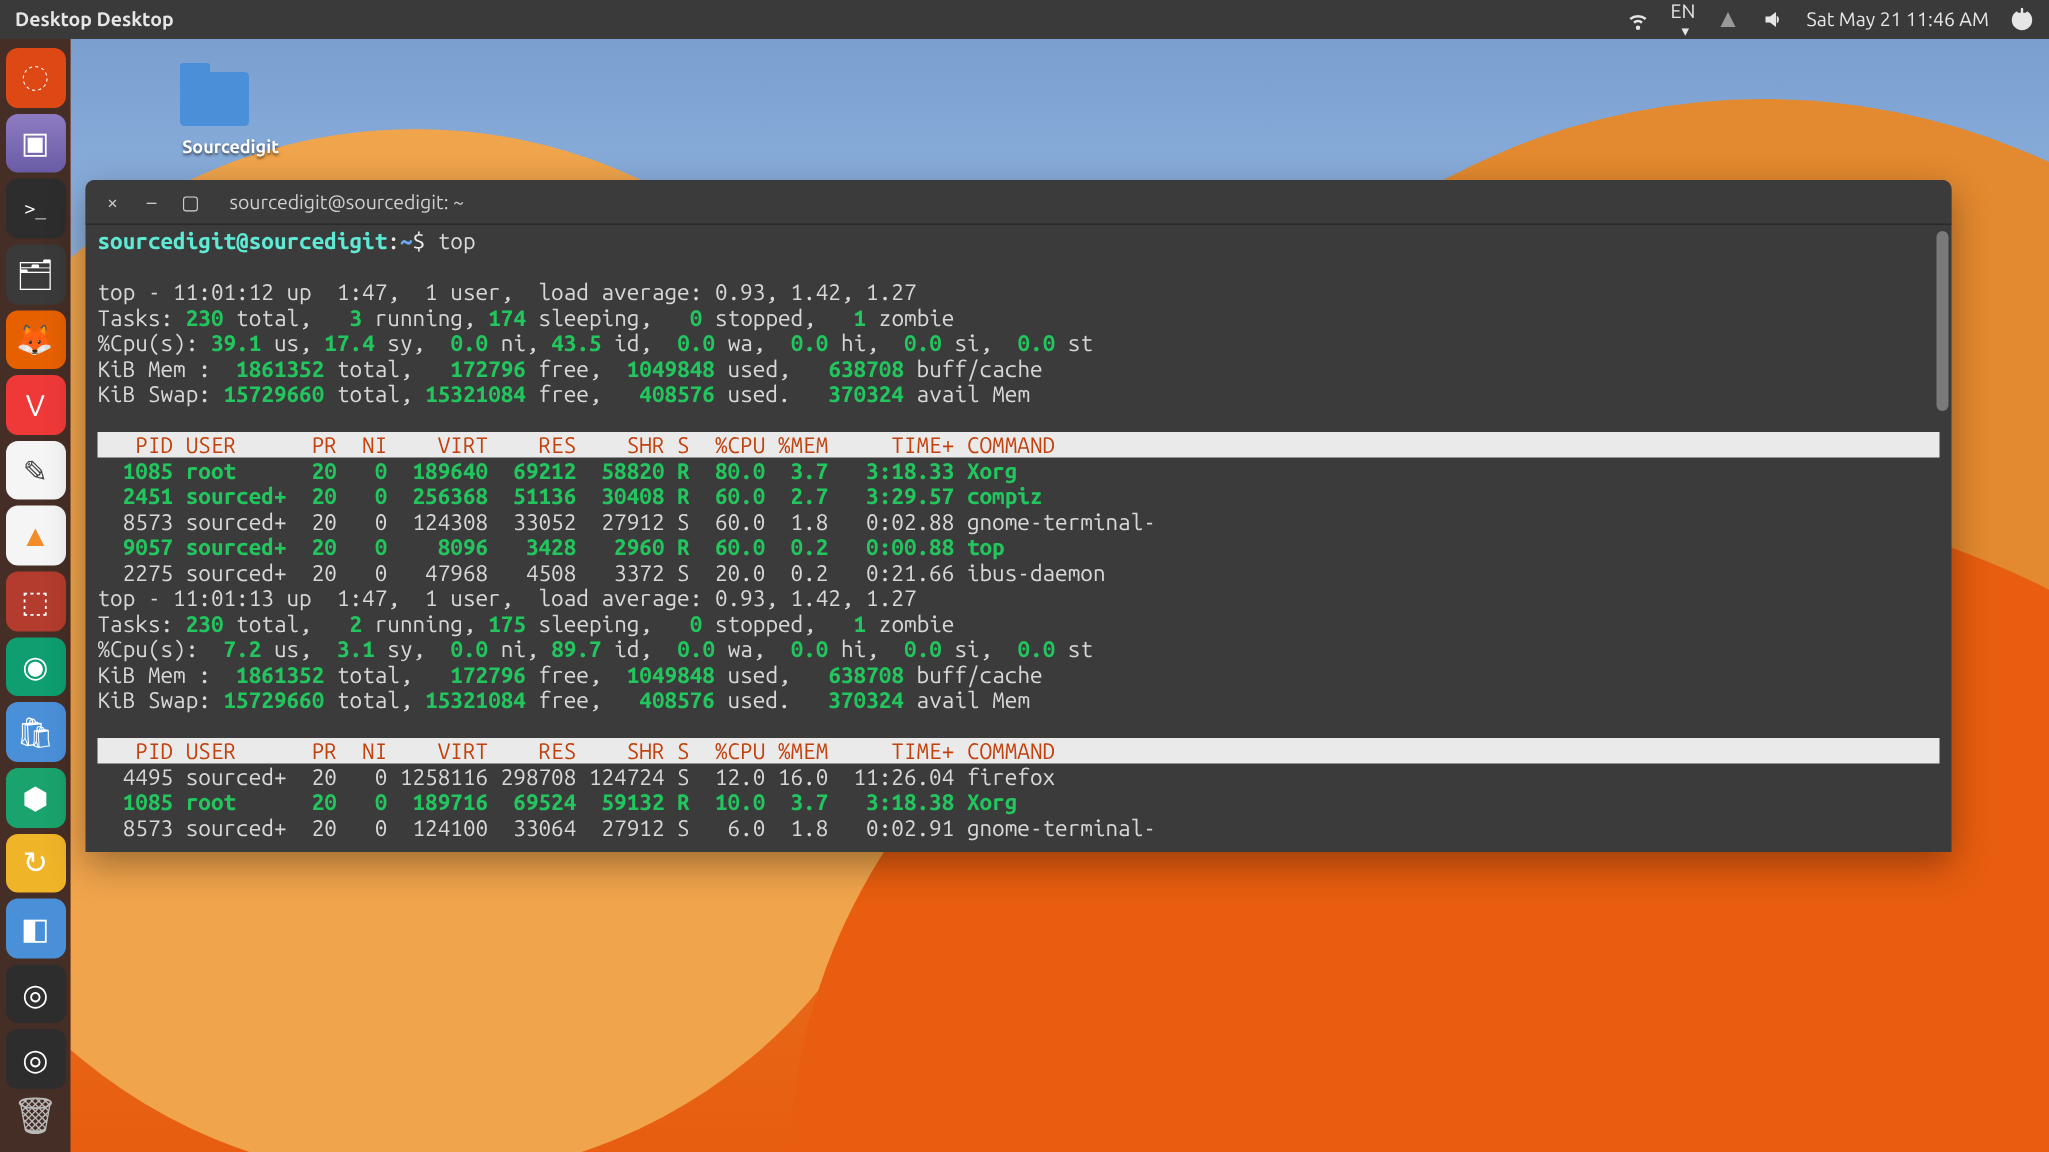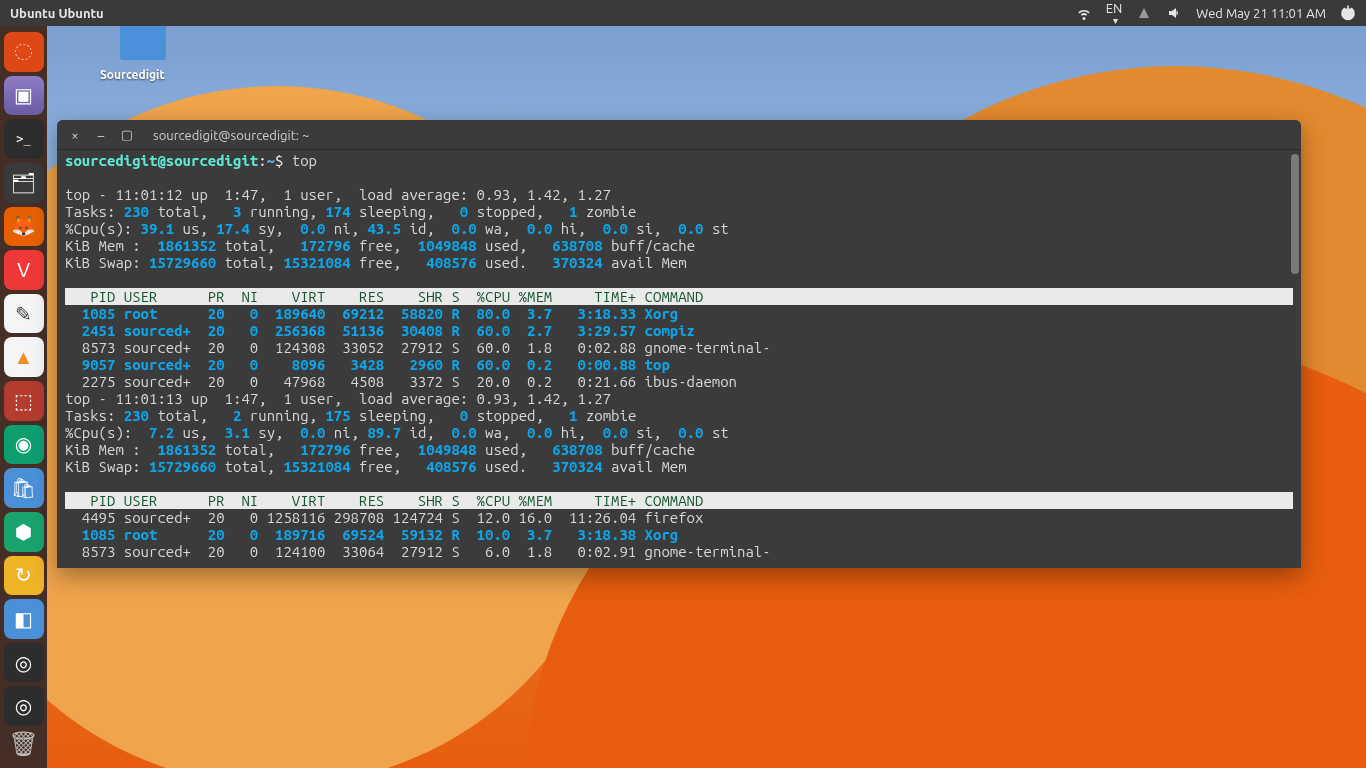--- a/index.html
+++ b/index.html
@@ -107,7 +107,7 @@
 </div>
 
 <div class="toppanel">
-  <span style="font-weight:bold">Ubuntu Ubuntu</span>
+  <span style="font-weight:bold">Desktop Desktop</span>
   <span class="spacer"></span>
   <span class="item">
     <svg width="16" height="16" viewBox="0 0 16 16">

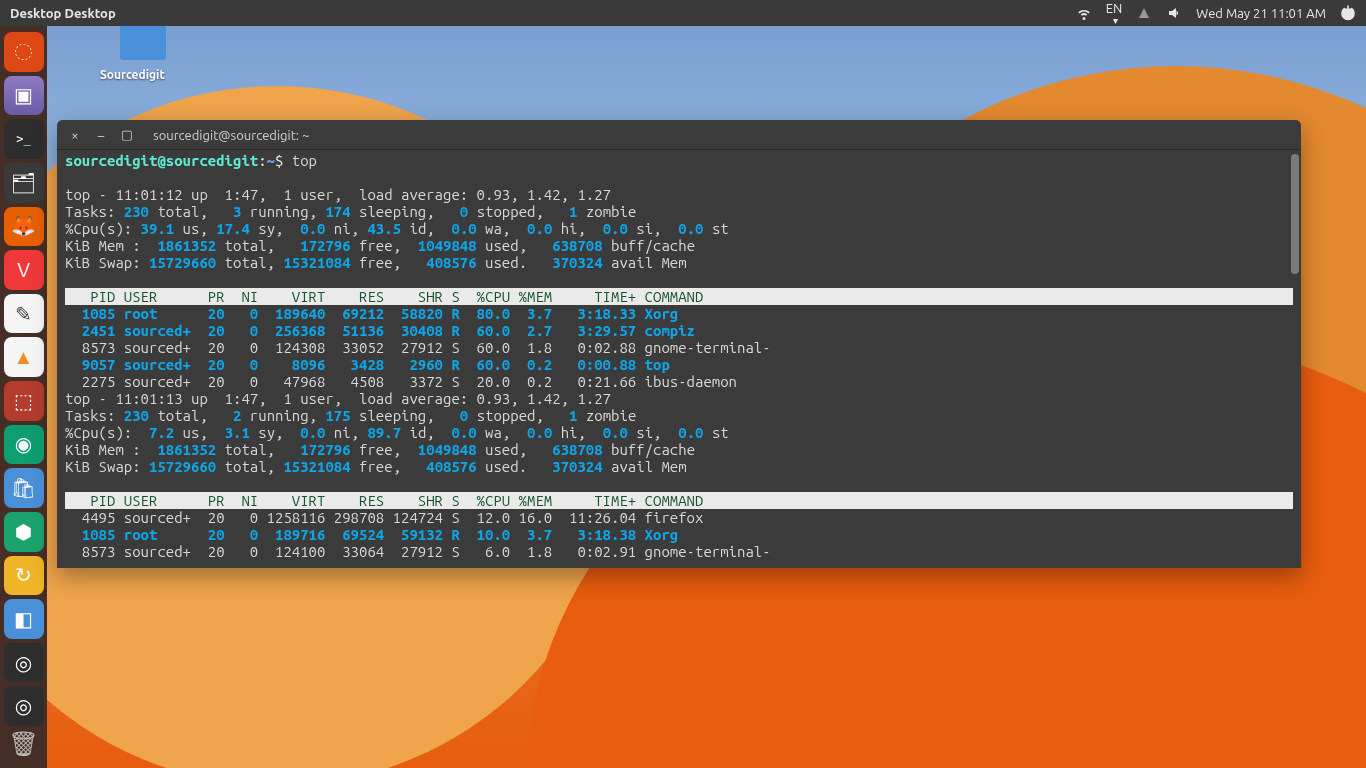--- a/index.html
+++ b/index.html
@@ -129,7 +129,7 @@
       </svg>
   </span>
   <span class="item">
-    <span>Wed May 21 11:01 AM</span>
+    <span>Sat May 21 11:46 AM</span>
   </span>
   <span class="item">
     <svg width="16" height="16" viewBox="0 0 16 16">

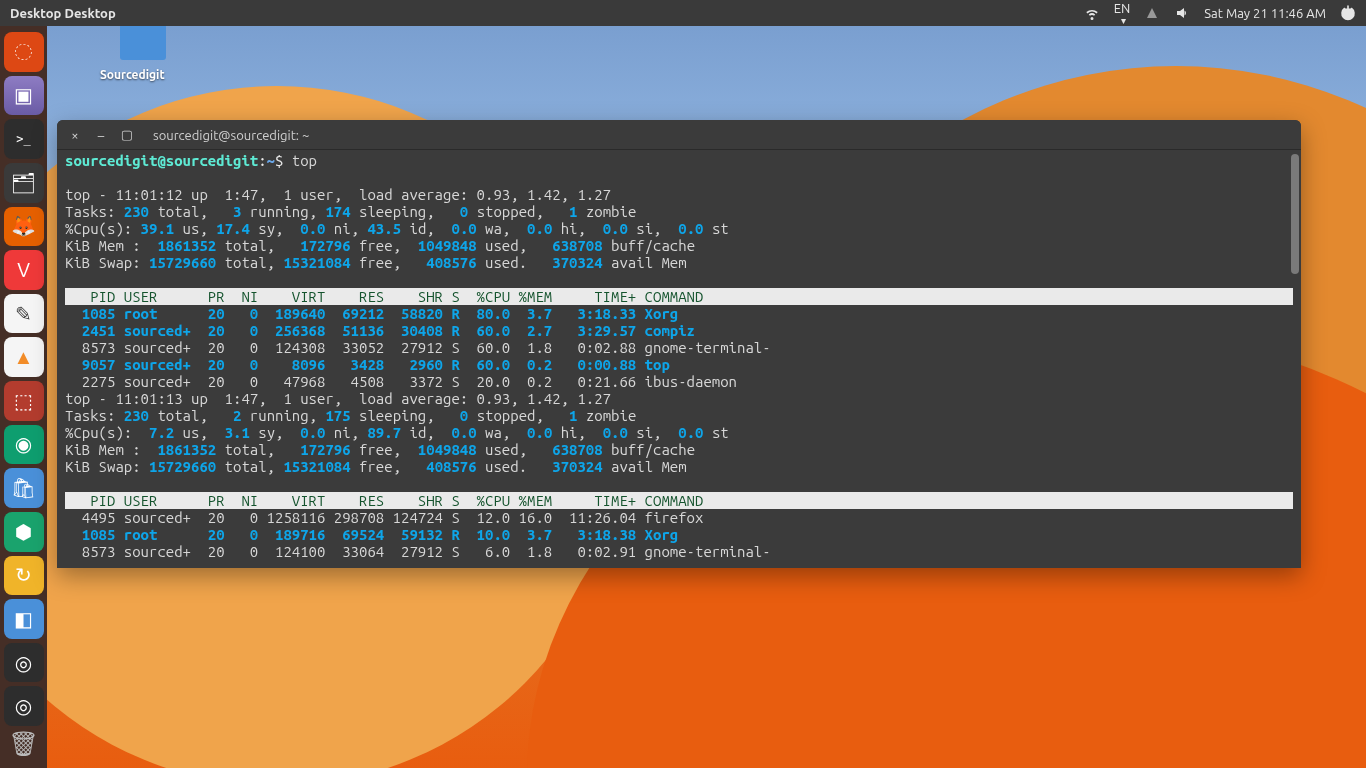--- a/index.html
+++ b/index.html
@@ -56,7 +56,7 @@
 
   
   .deskfolder{
-    position:absolute; left:100px; top:24px; width:86px; text-align:left;
+    position:absolute; left:100px; top:48px; width:86px; text-align:right;
     color:#fff; font-size:12px; font-weight:bold; text-shadow:0 1px 2px rgba(0,0,0,.6);
   }
   .deskfolder .fld{

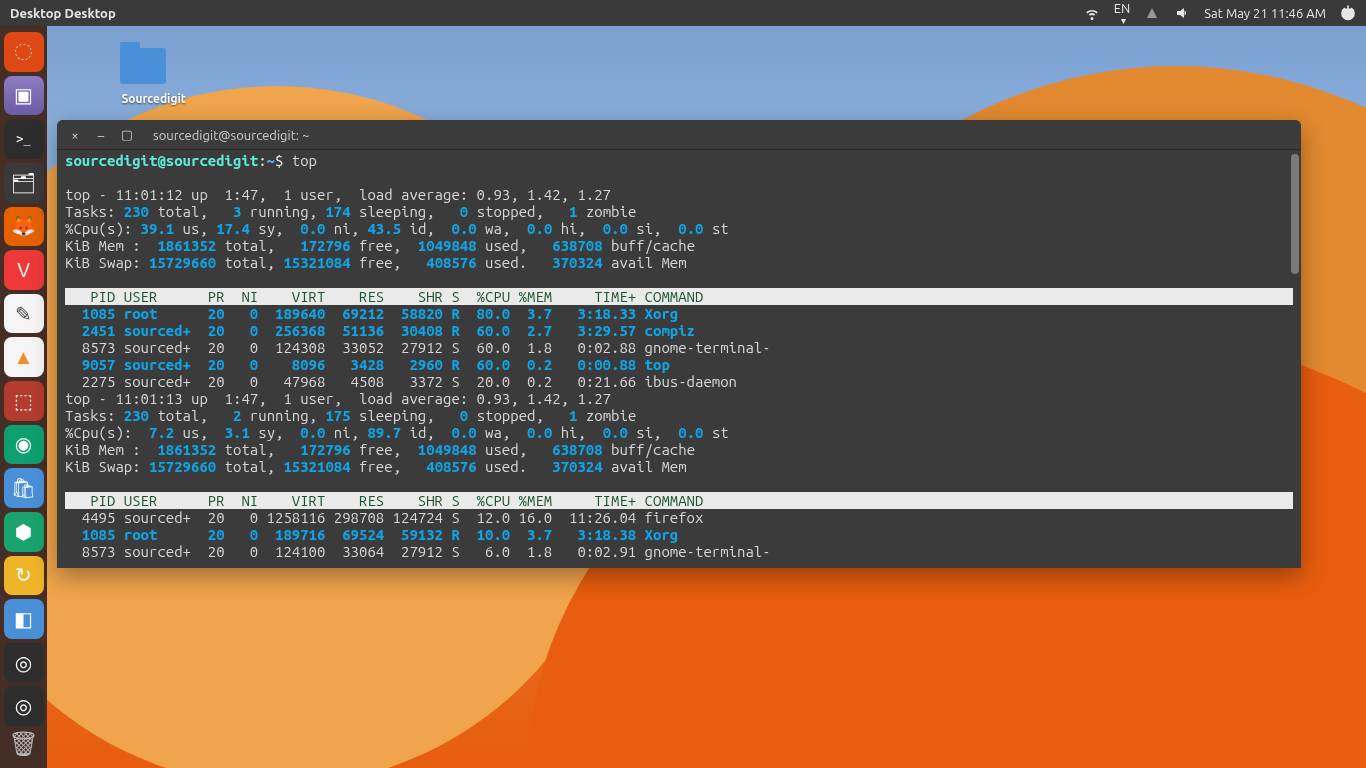--- a/index.html
+++ b/index.html
@@ -88,7 +88,7 @@
   .green{ color:#5eead4; font-weight:bold;}
   .blue { color:#6aa7e8; font-weight:bold;}
   .wht  { color:#eaeaea;}
-  .bold { font-weight:bold; color:#0ea5e9;}
+  .bold { font-weight:bold; color:#22c55e;}
   .hdr  { background:#eaeaea; color:#14532d; display:inline-block; width:100%; }
   .line { line-height:17px; }
 </style>

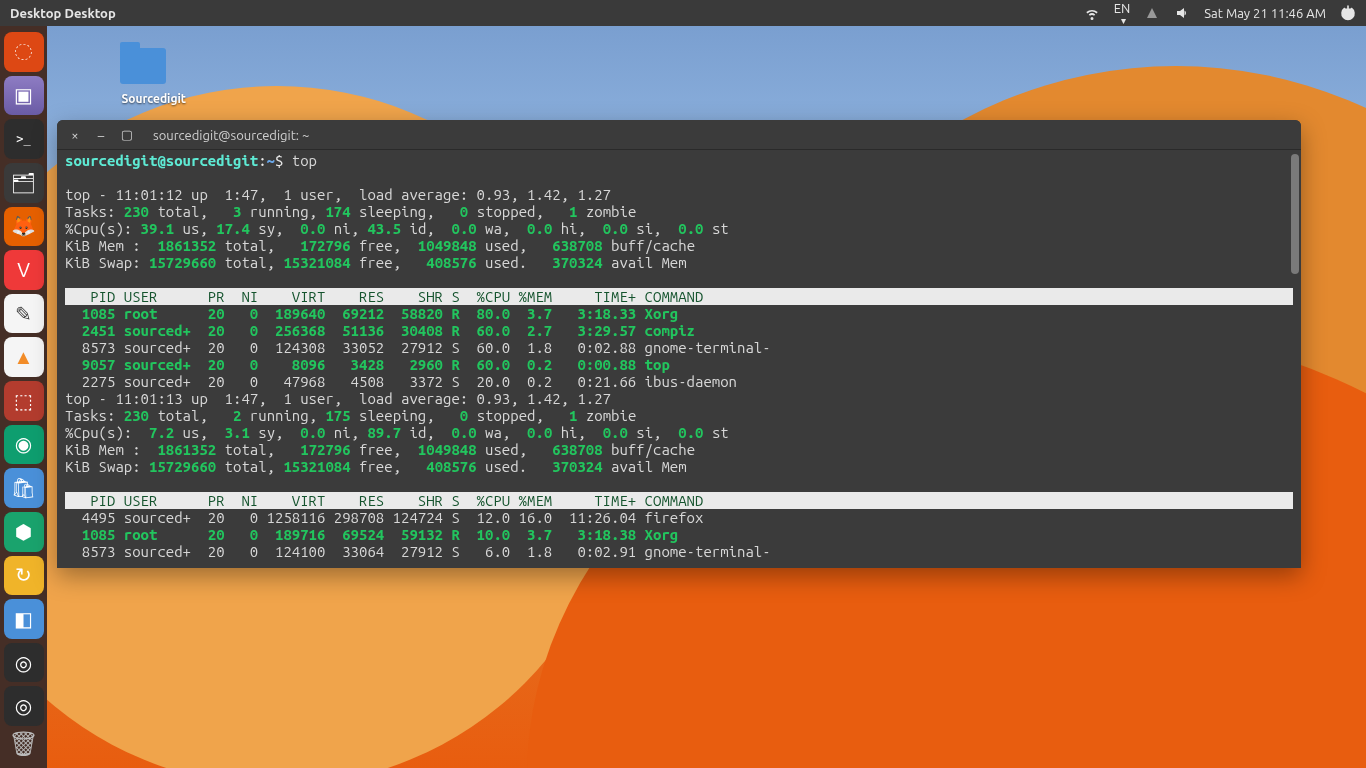--- a/index.html
+++ b/index.html
@@ -89,7 +89,7 @@
   .blue { color:#6aa7e8; font-weight:bold;}
   .wht  { color:#eaeaea;}
   .bold { font-weight:bold; color:#22c55e;}
-  .hdr  { background:#eaeaea; color:#14532d; display:inline-block; width:100%; }
+  .hdr  { background:#eaeaea; color:#c2410c; display:inline-block; width:100%; }
   .line { line-height:17px; }
 </style>
 </head>

